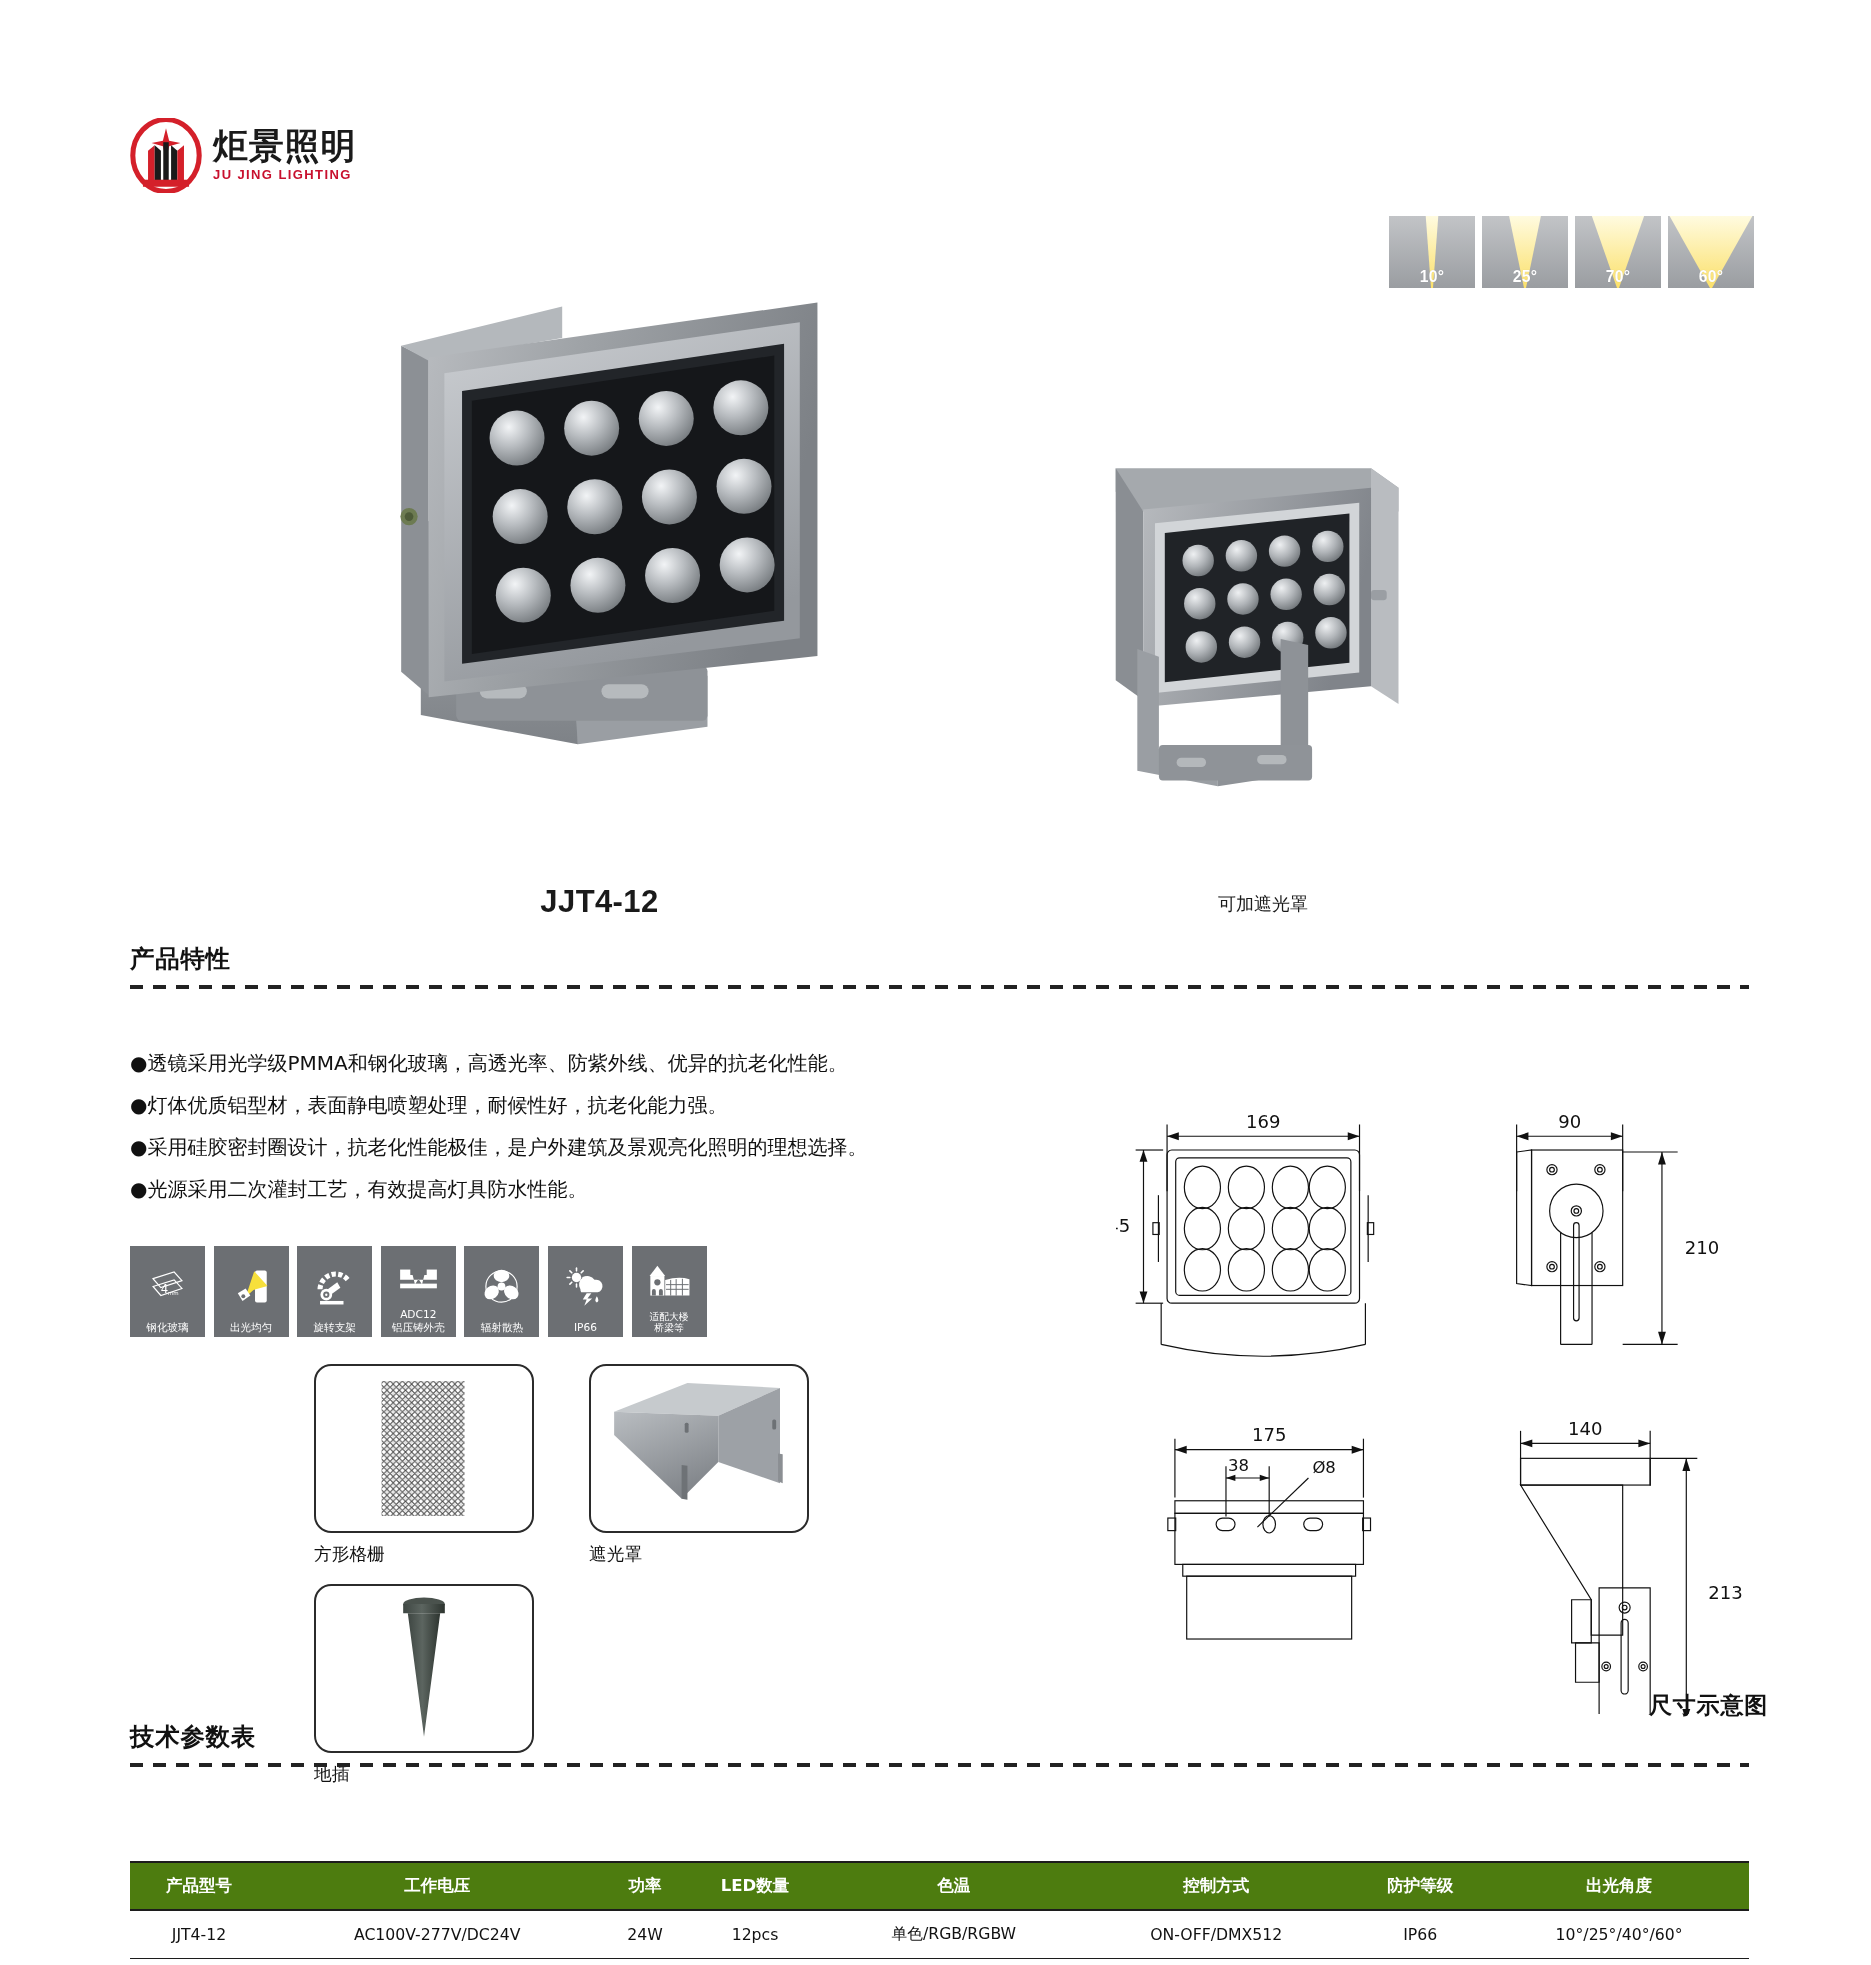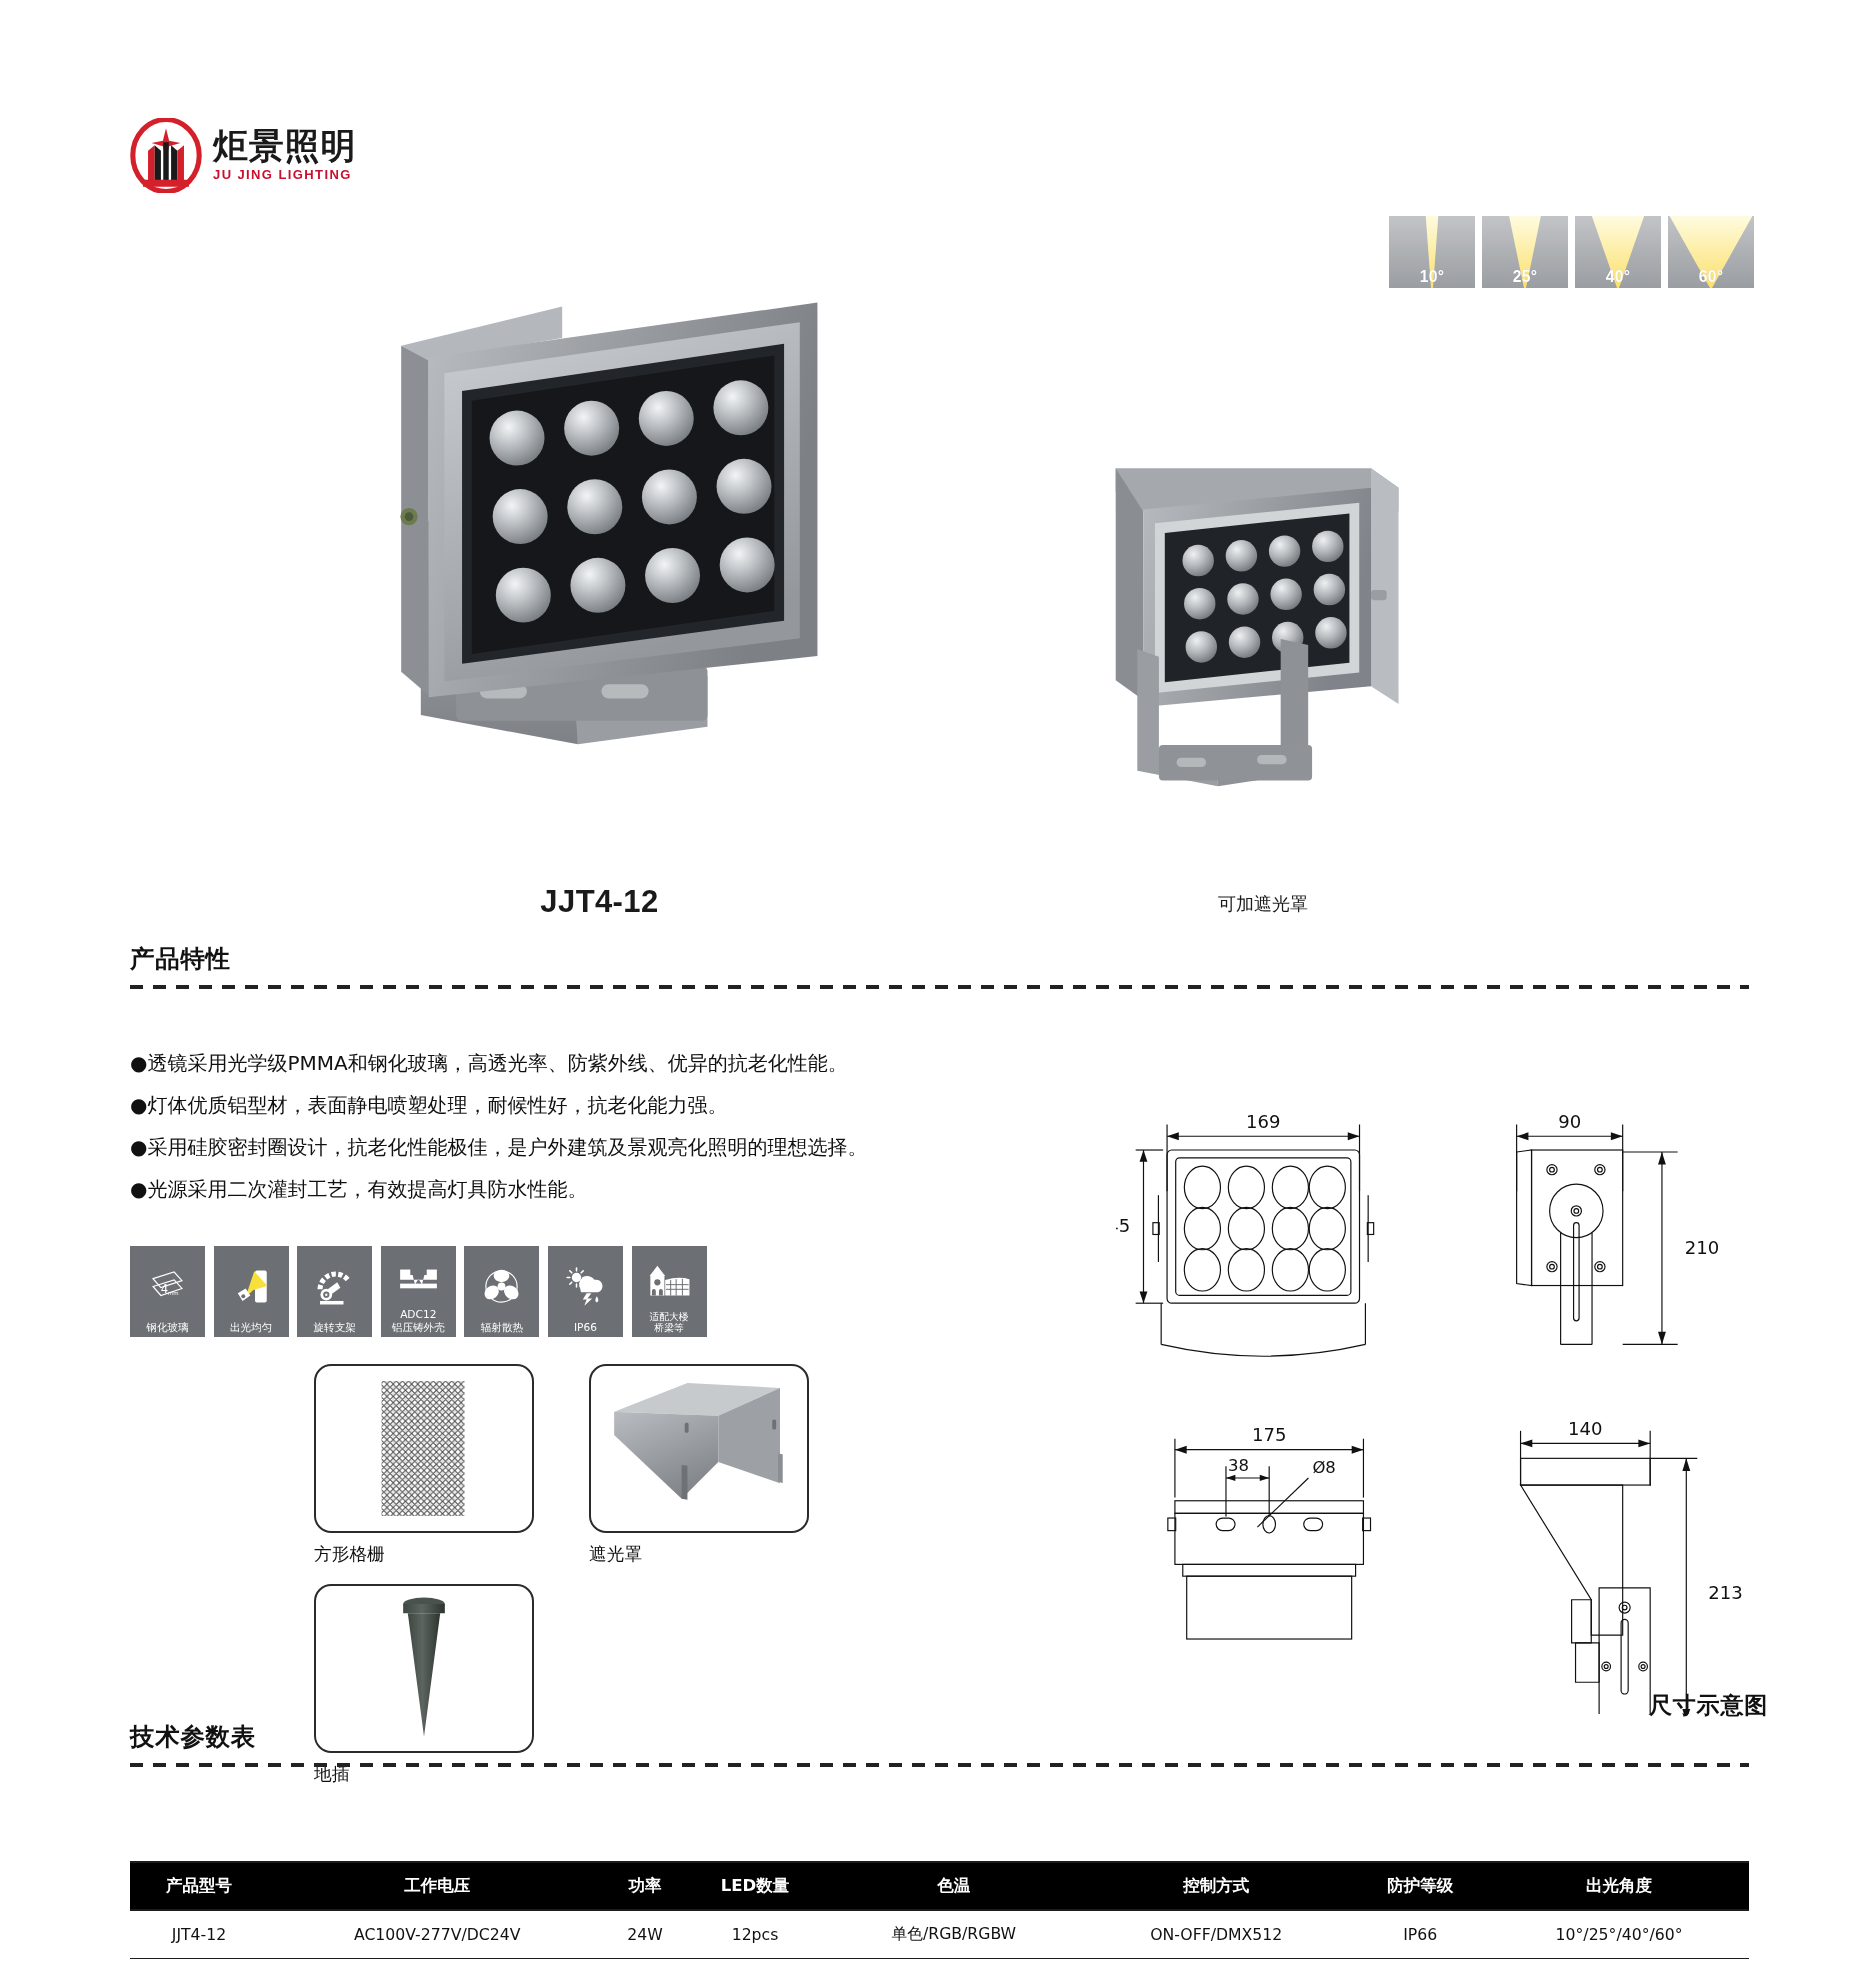--- a/index.html
+++ b/index.html
@@ -139,7 +139,7 @@
           </defs>
           <path d="M42.75741736355117 0 L175.24258263644884 0 L111.5 182 L106.5 182 Z" fill="url(#bg2)"></path>
         </svg>
-        <span class="lbl">40°</span>
+        <span class="lbl">70°</span>
       </div>
       <div class="beam-tile">
         <svg class="cone" viewBox="0 0 218 182" preserveAspectRatio="none">

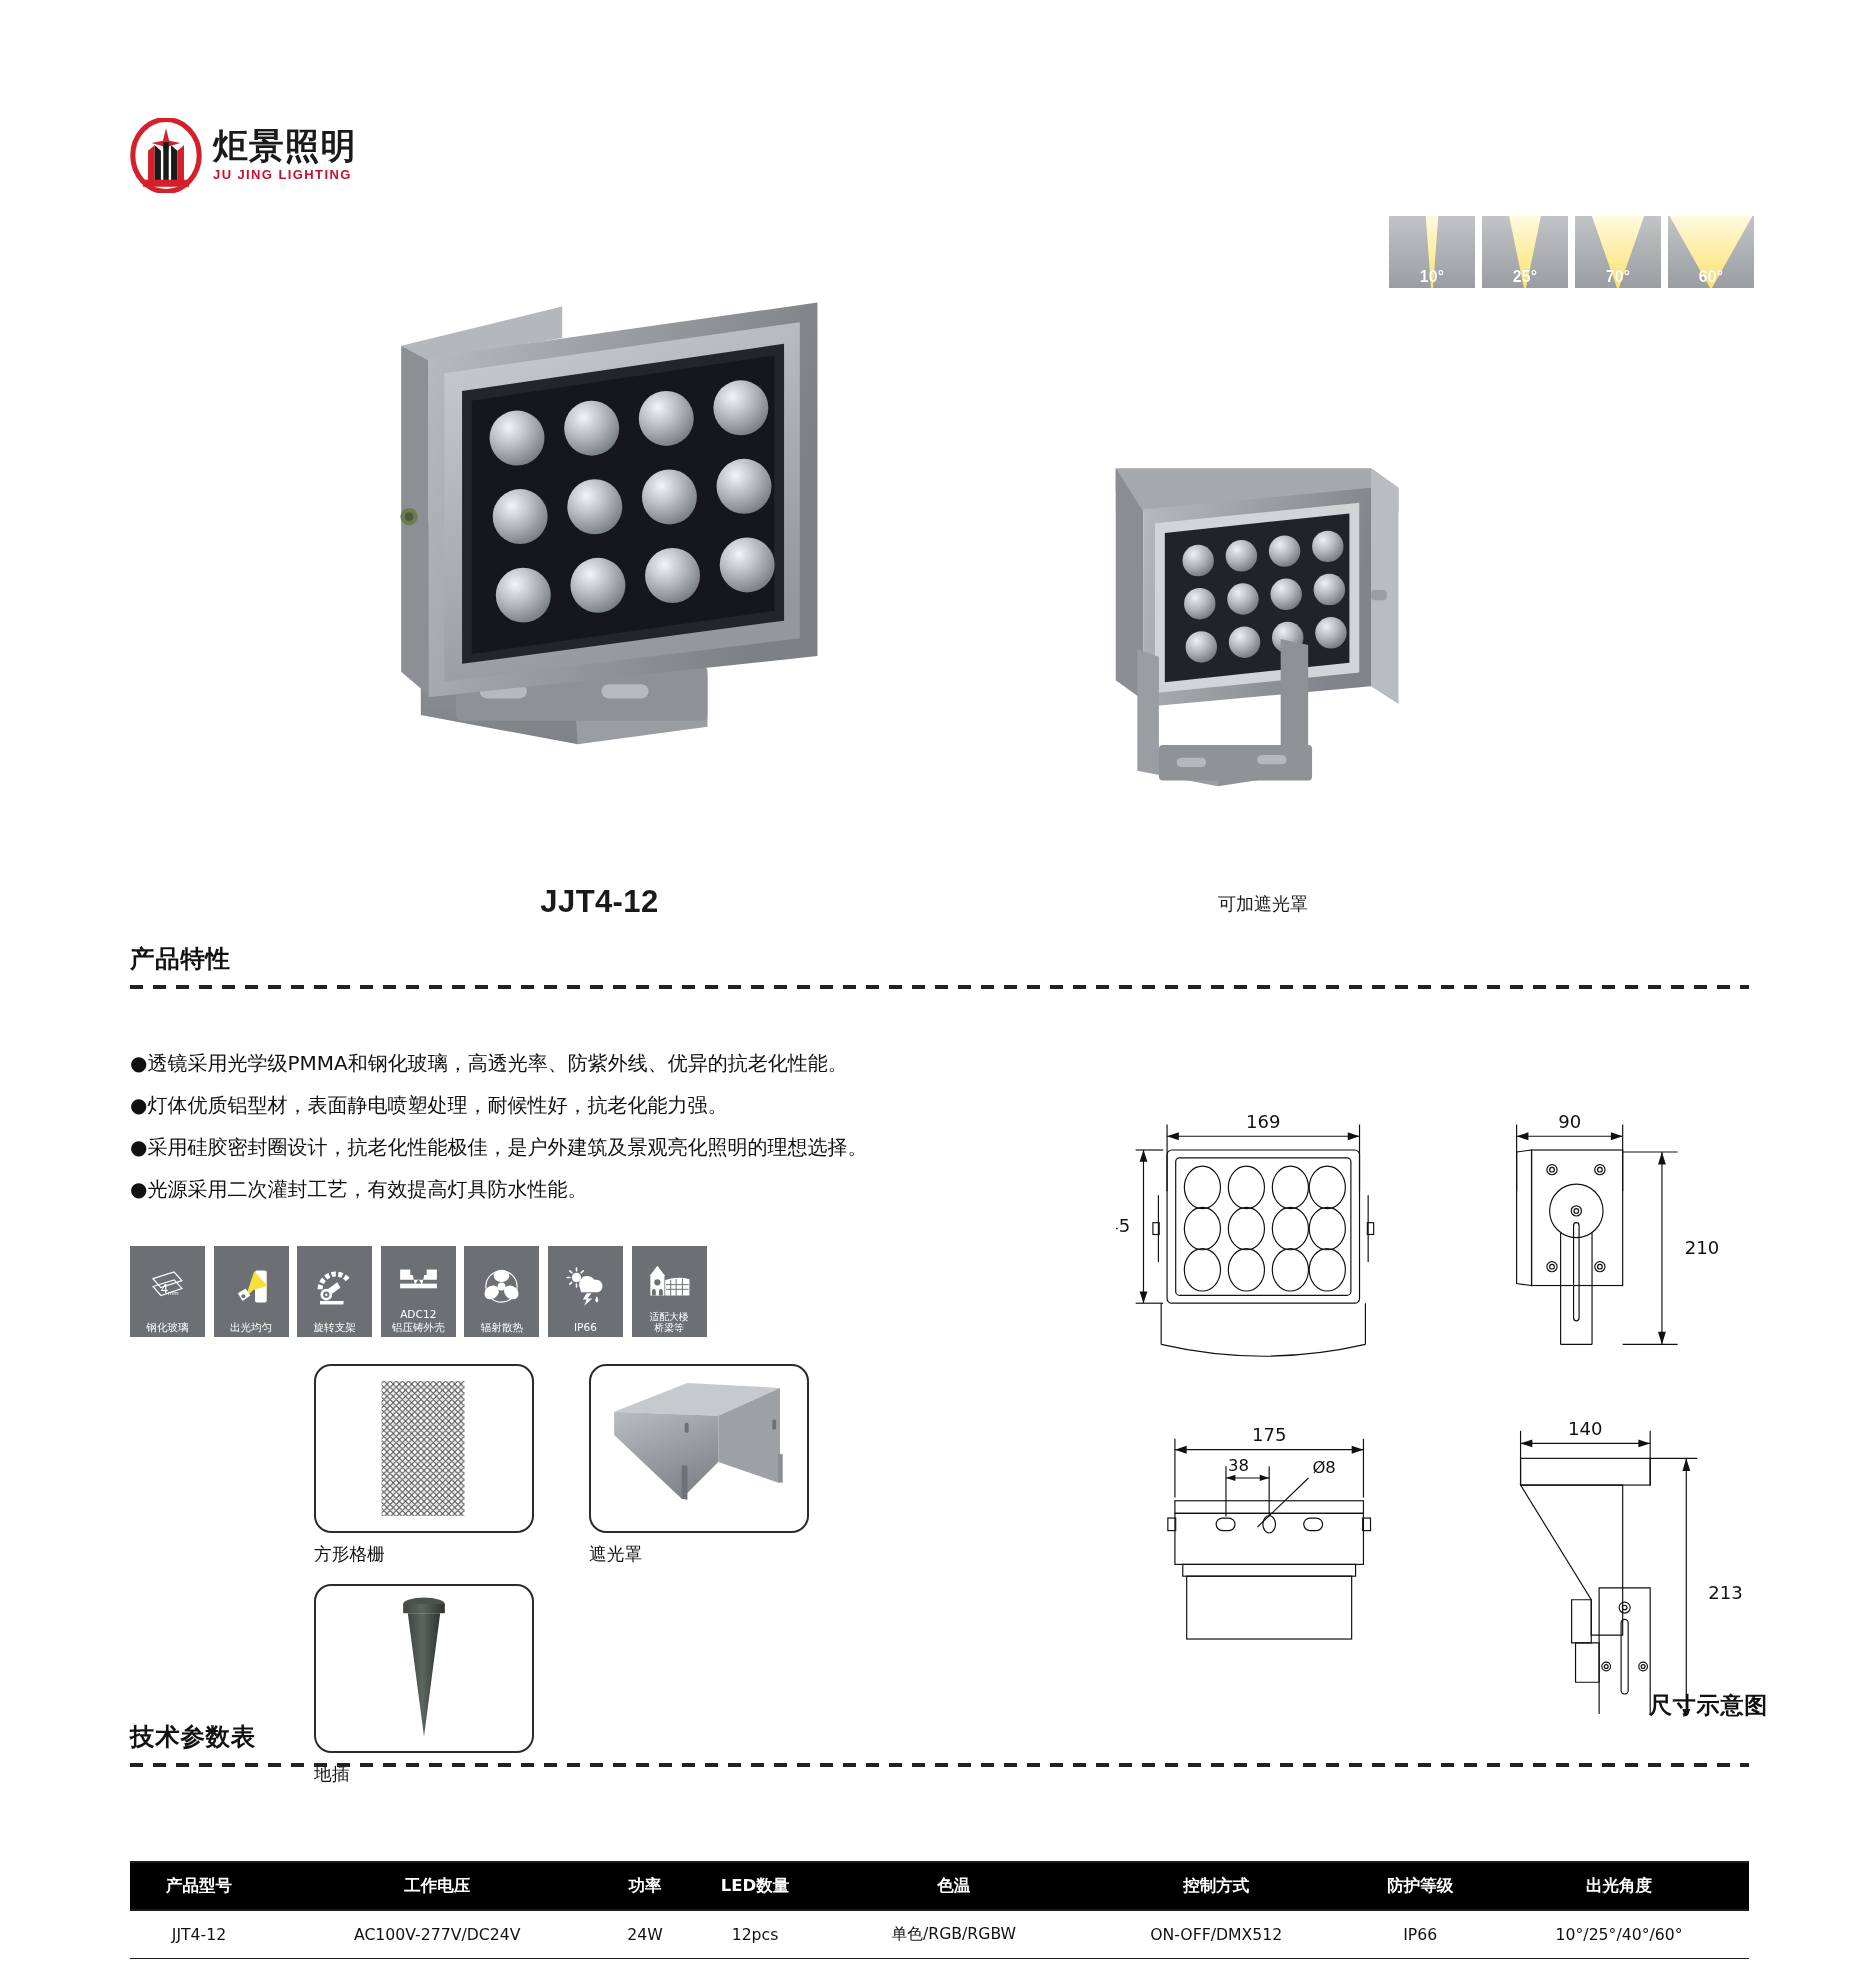--- a/index.html
+++ b/index.html
@@ -74,7 +74,7 @@
 
   
   .spec-tbl { position:absolute; left:130px; top:1861px; width:1619px; border-collapse:collapse; }
-  .spec-tbl thead th { background:#000000; color:#fff; font-size:16.5px; font-weight:bold;
+  .spec-tbl thead th { background:#4d7c0f; color:#fff; font-size:16.5px; font-weight:bold;
                        padding:11.8px 1.6px; border-top:2.8px solid #1c1c1c; border-bottom:2.8px solid #1c1c1c;
                        font-family:"DejaVu Sans",sans-serif; }
   .spec-tbl tbody td { font-size:15.7px; color:#111; text-align:center; padding:13.4px 1.6px;

